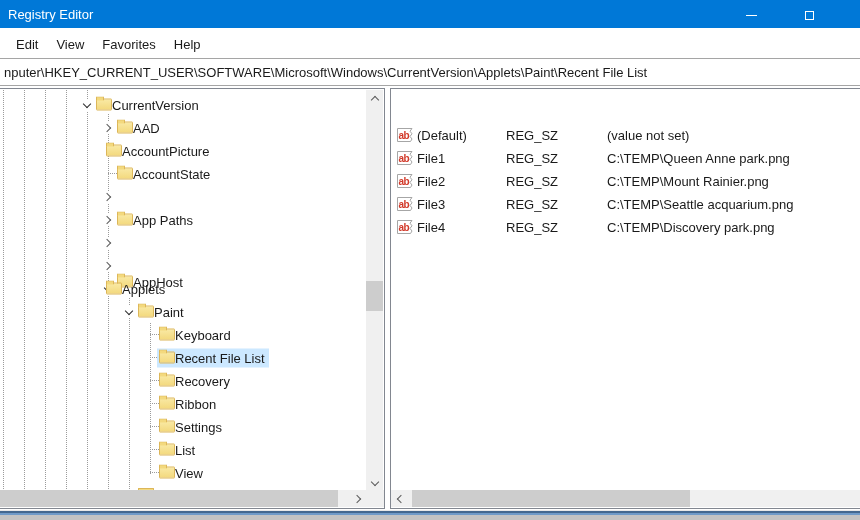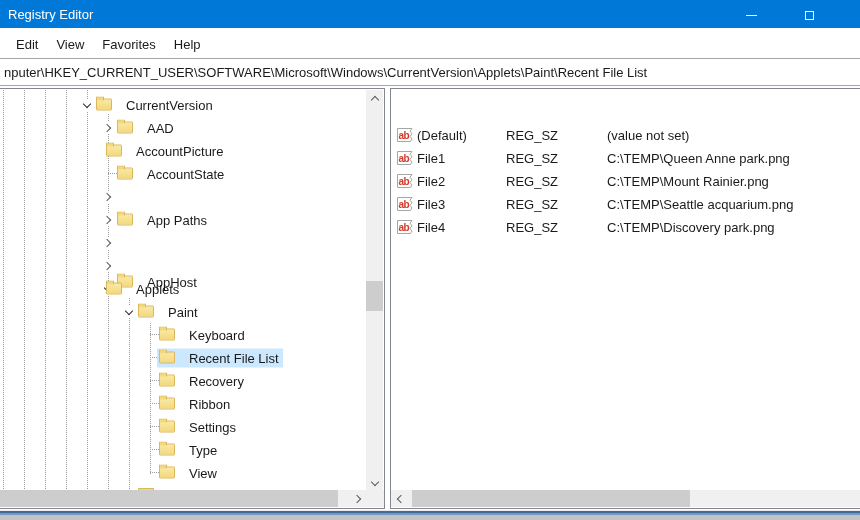--- a/index.html
+++ b/index.html
@@ -48,7 +48,7 @@
   .chev.collapsed i{transform:rotate(-45deg);margin-left:-2px;}
   .chev.expanded i{transform:rotate(45deg);margin-top:-2px;border-color:#2b2b2b;}
   .item-body{position:absolute;top:50%;transform:translateY(-50%);display:flex;align-items:center;
-             gap:14px;padding:2px 4px 2px 2px;white-space:nowrap;}
+             gap:0;padding:2px 4px 2px 2px;white-space:nowrap;}
   .item-body.selected{background:#cce8ff;}
   .folder{position:relative;width:16px;height:12px;flex:0 0 16px;
           background:linear-gradient(#f9e9a4,#f3d97e);border:1px solid #dcb659;border-radius:1px;}

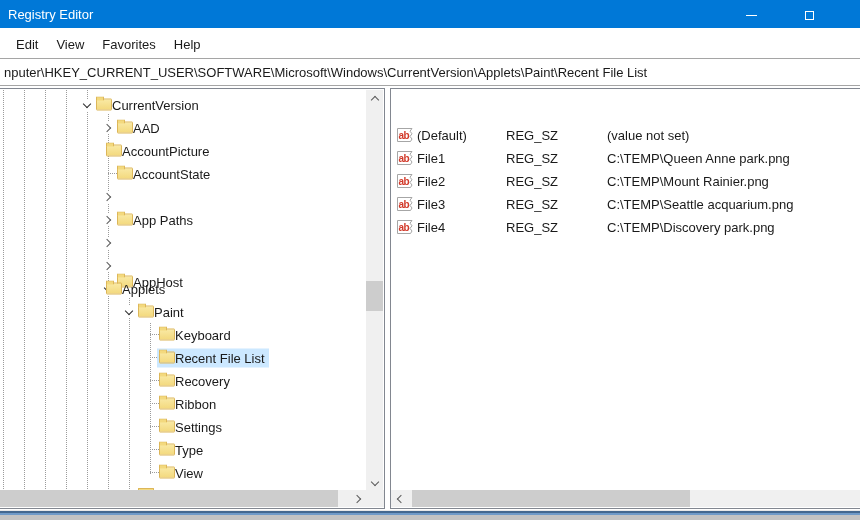--- a/index.html
+++ b/index.html
@@ -244,7 +244,7 @@
             <span class="hstub" style="left: 150px; top: 11px;"></span>
             <span class="item-body" style="left: 157px;">
               <span class="folder"></span>
-              <span>Type</span>
+              <span>List</span>
             </span>
           </div>
           <div class="tree-row" style="top: 371px;">

